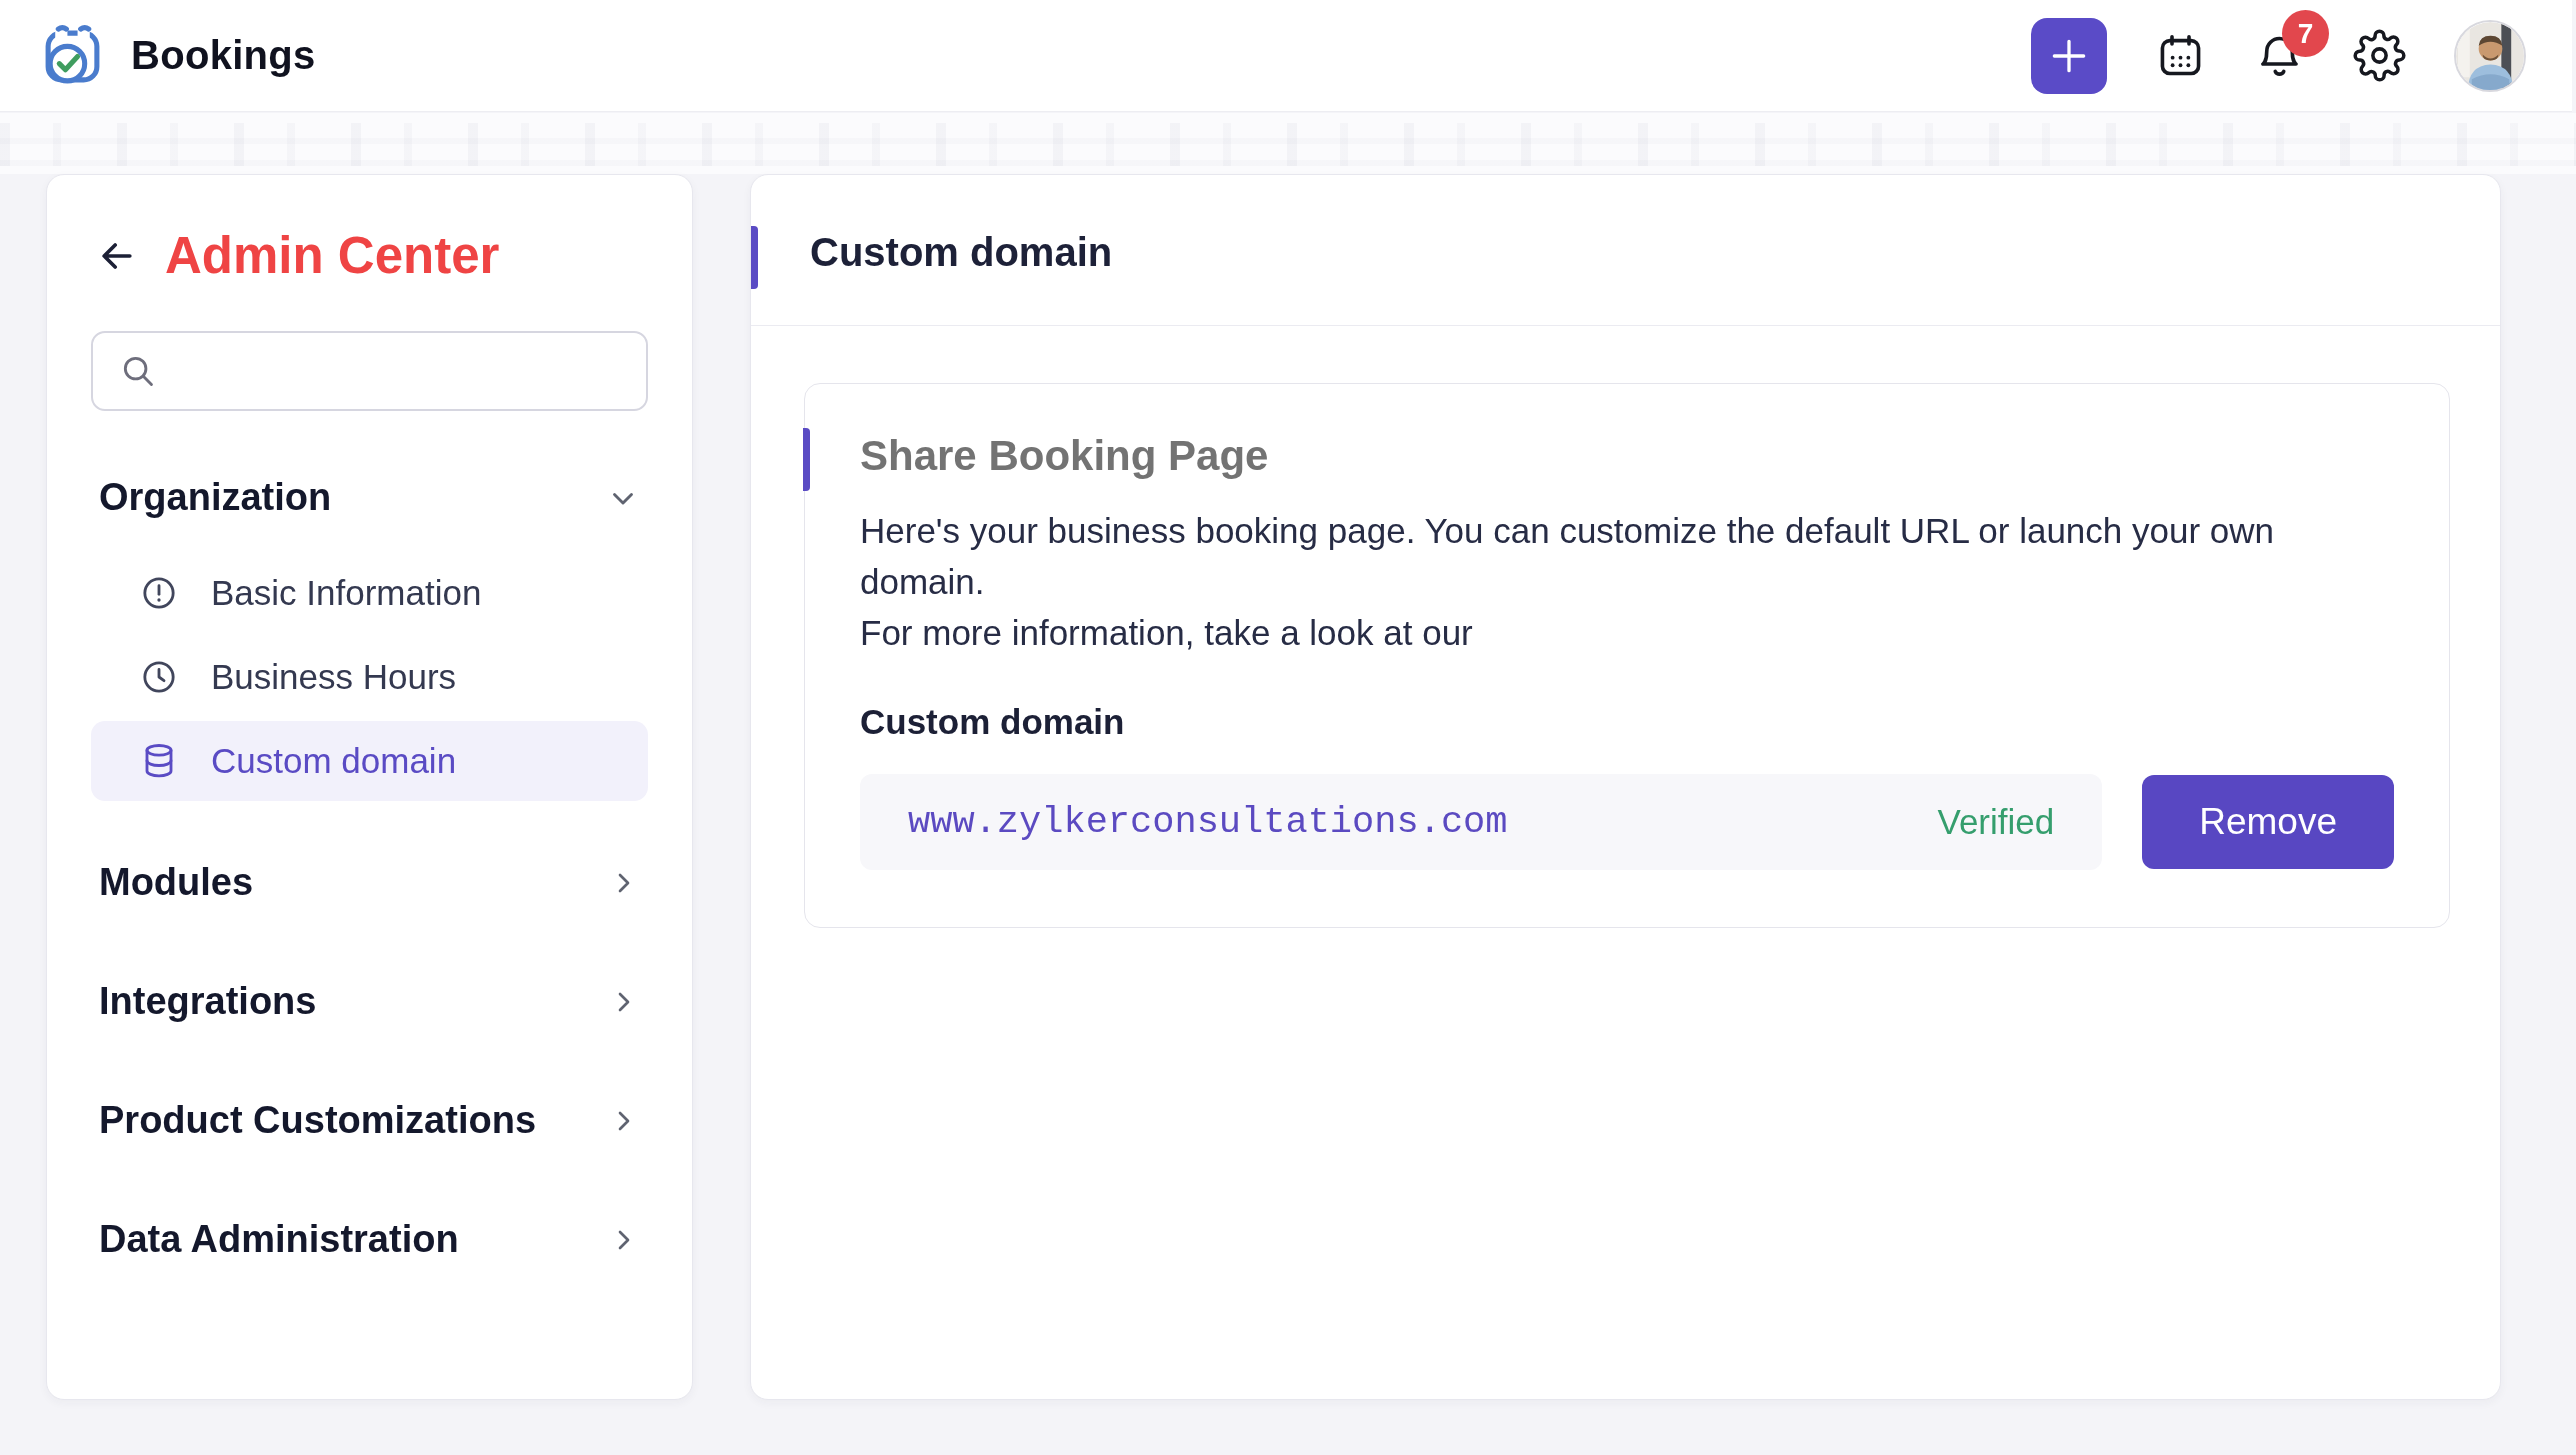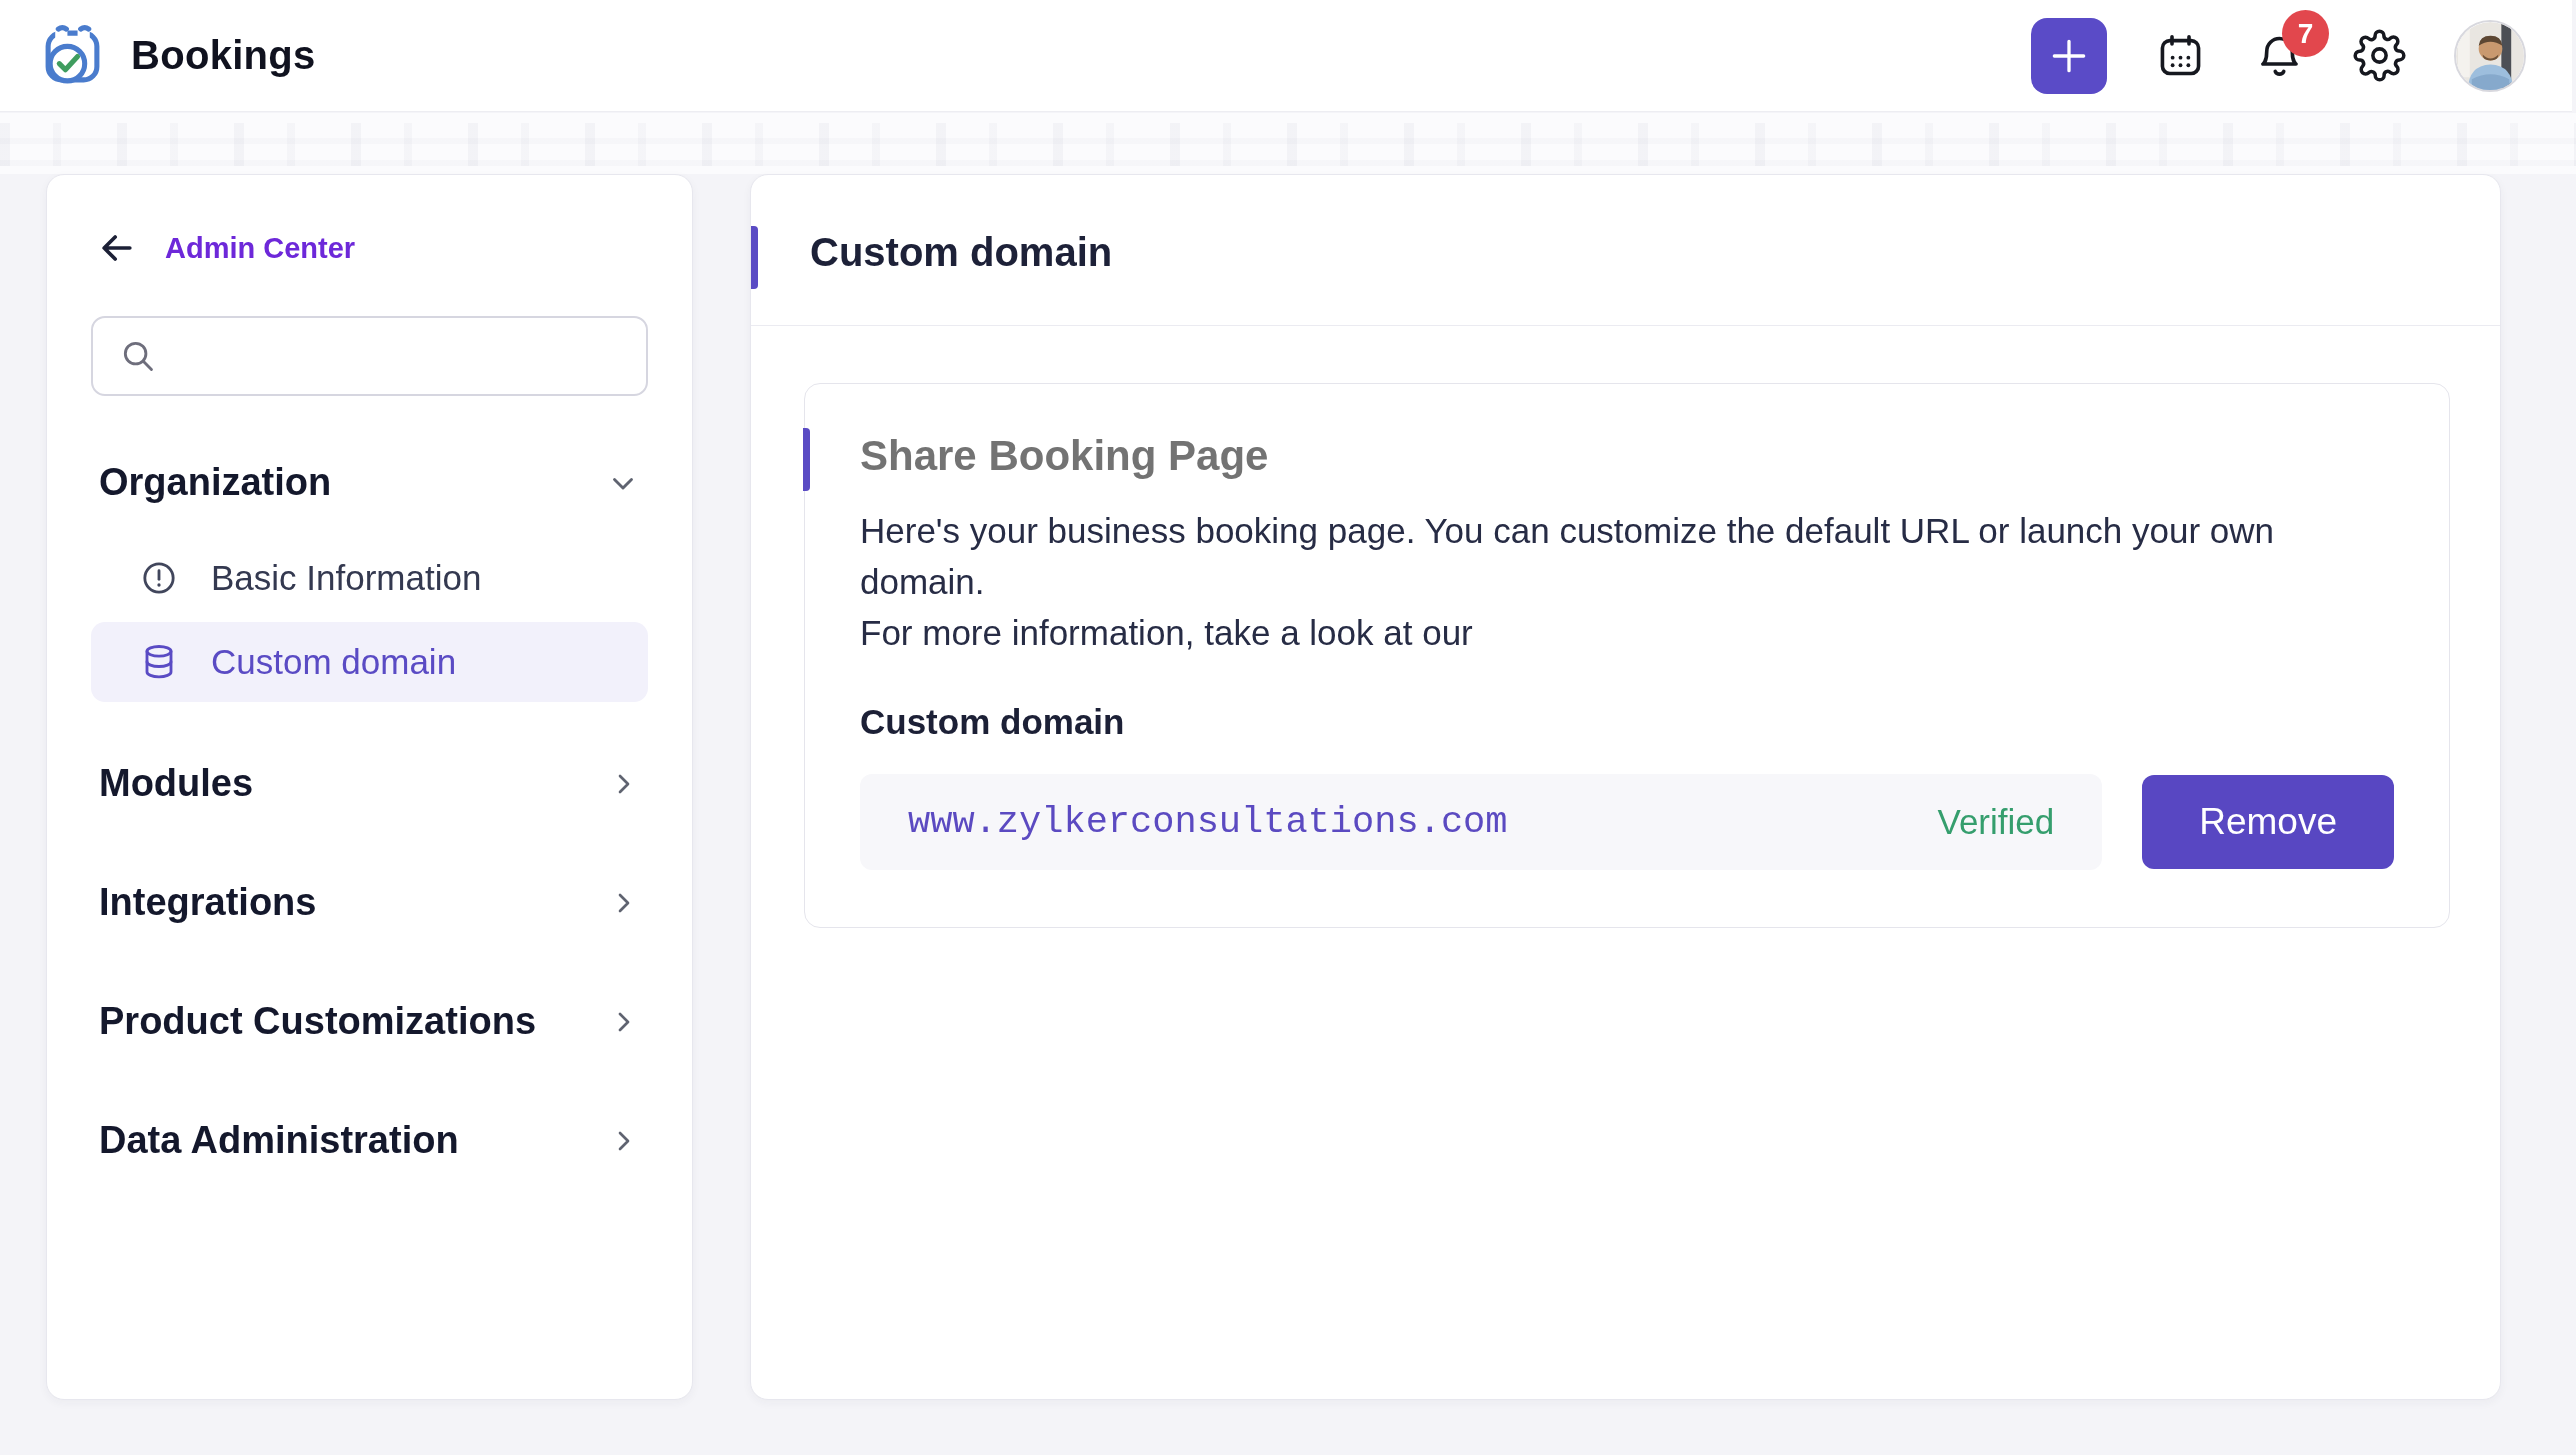--- a/index.html
+++ b/index.html
@@ -60,7 +60,7 @@
   
   .sidebar { width: 647px; flex: none; padding: 51px 44px; }
   .sidebar-header { display: flex; align-items: center; gap: 26px; padding: 0 4px; cursor: pointer; }
-  .sidebar-title { font-size: 29px; font-weight: 700; color: #6d28d9; }
+  .sidebar-title { font-size: 51px; font-weight: 700; color: #ef4444; }
   .search-box {
     margin-top: 46px; height: 80px; border: 2px solid #d6d6e0; border-radius: 14px;
     display: flex; align-items: center; gap: 18px; padding: 0 26px; background: #fff;

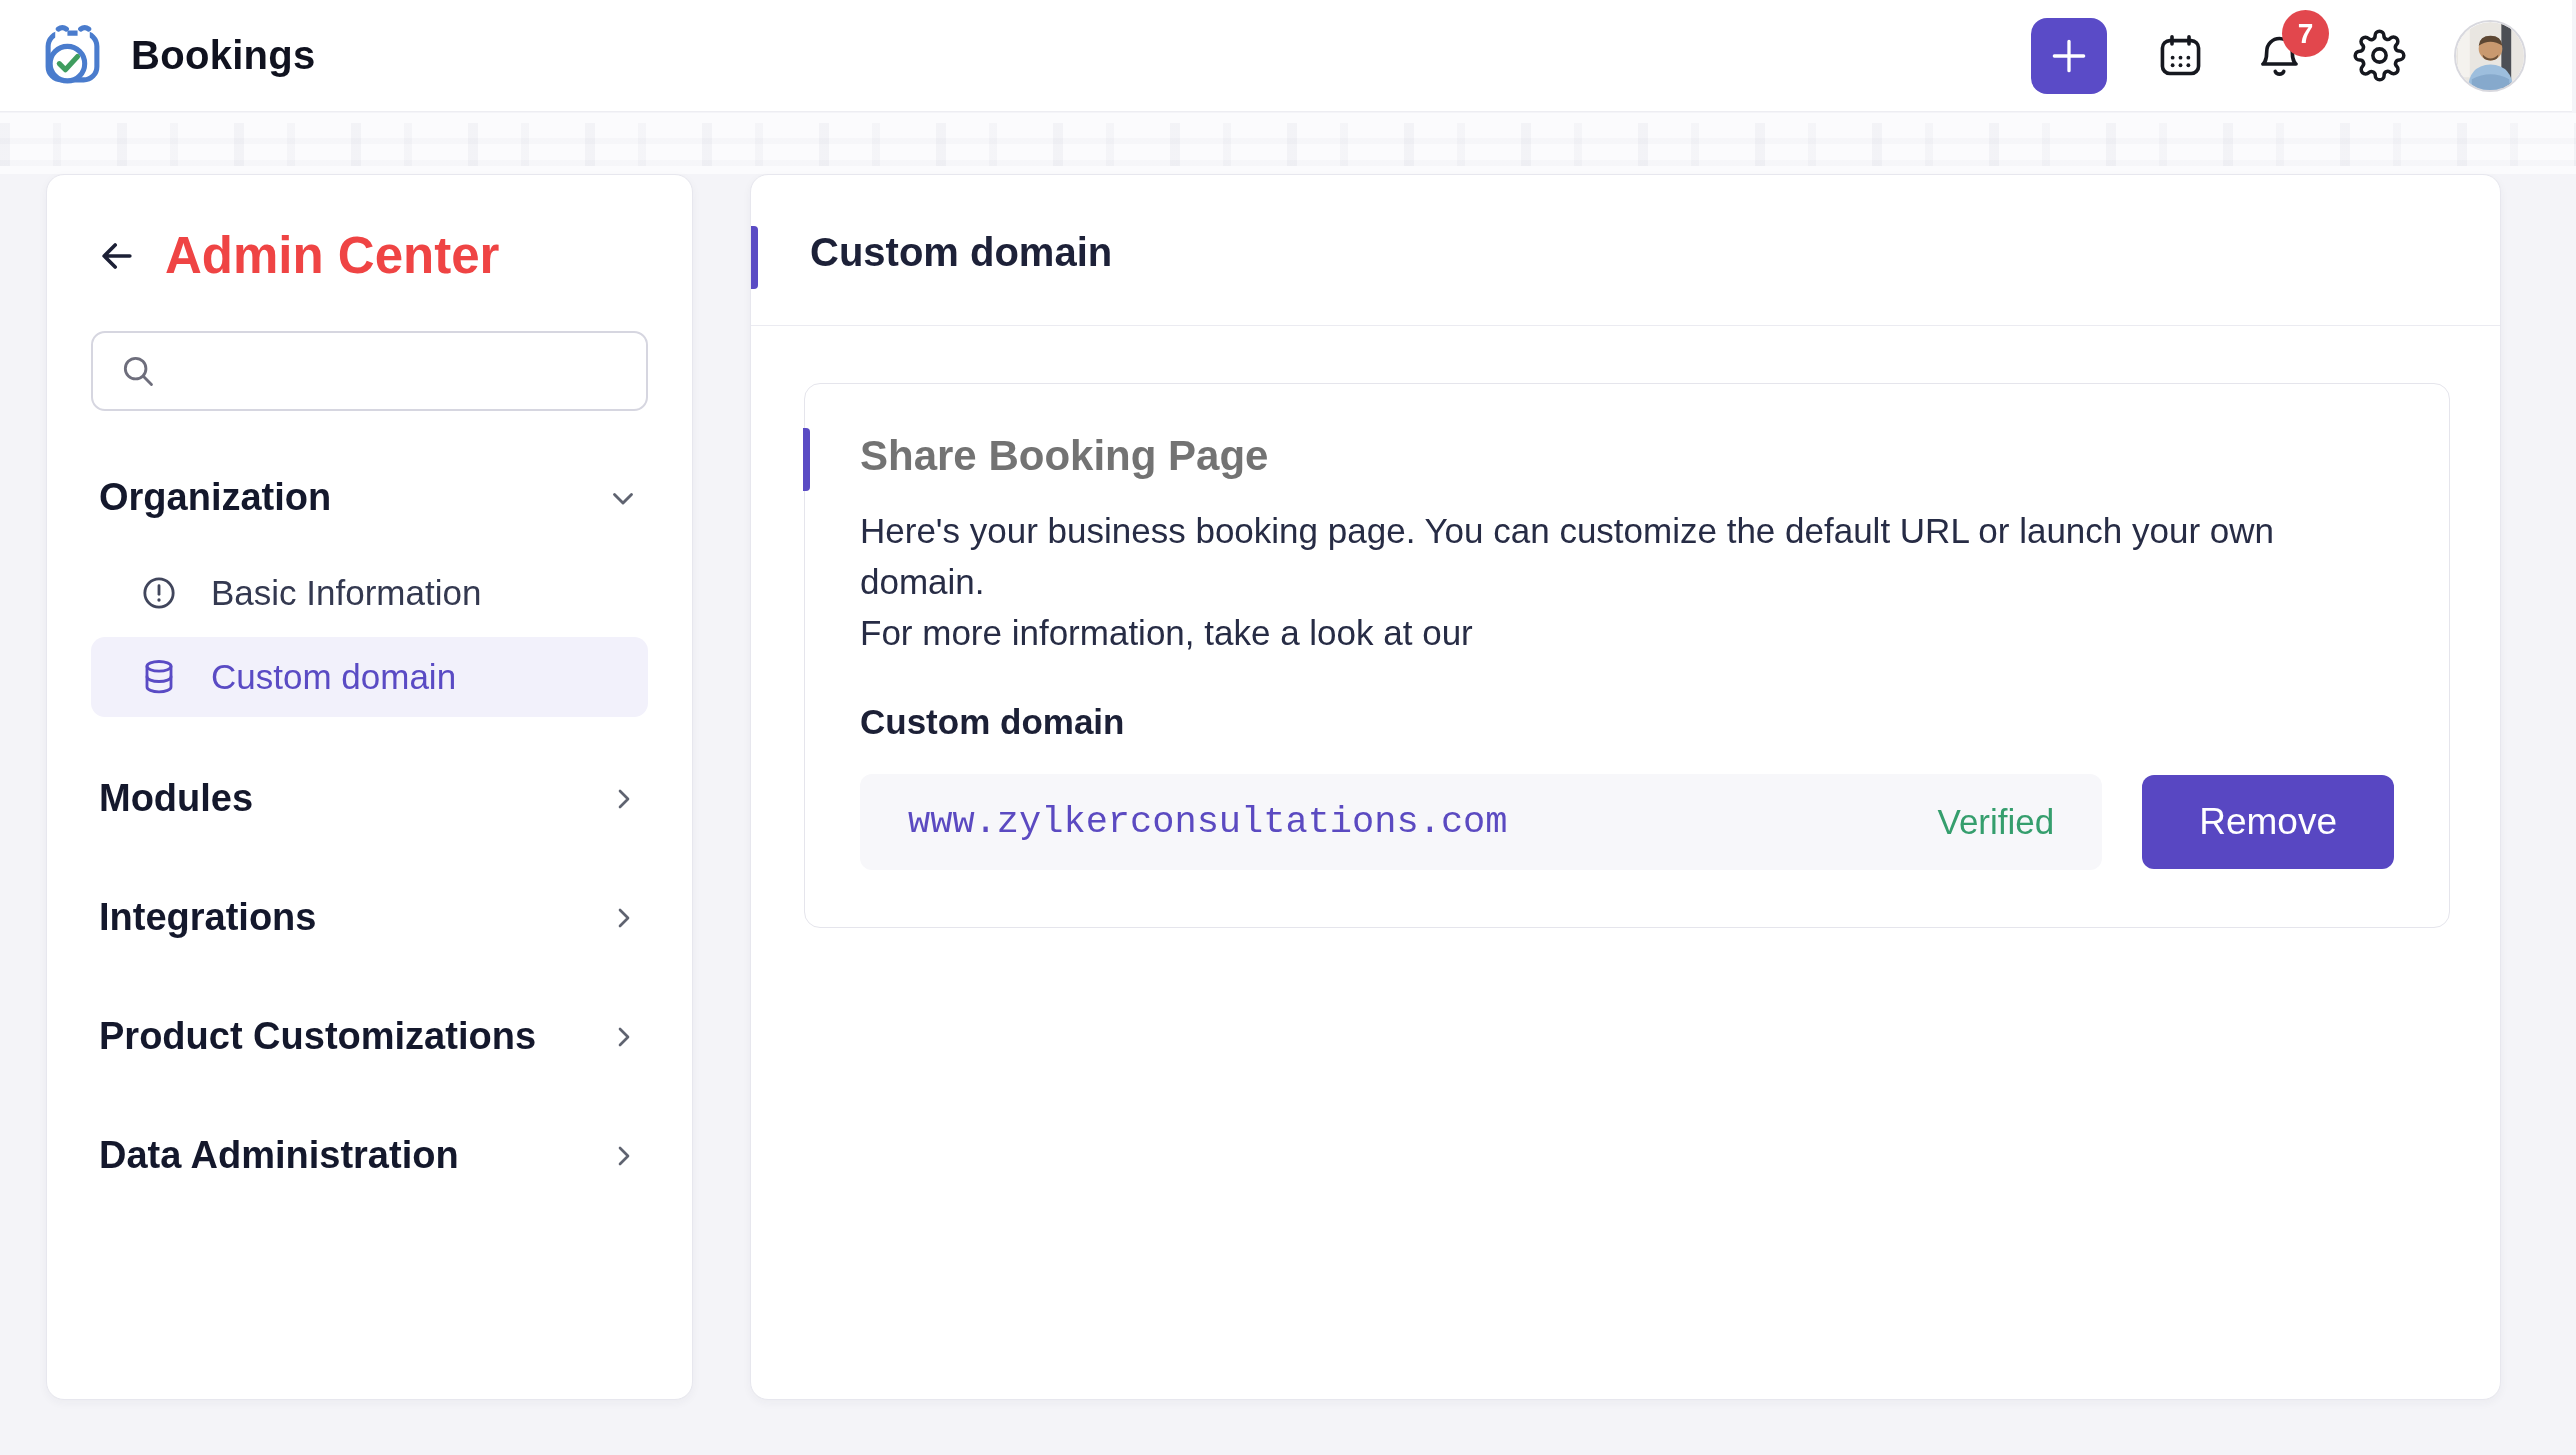--- a/index.html
+++ b/index.html
@@ -252,6 +252,15 @@
         <span>Basic Information</span>
       </div>
 
+      <div class="org-item">
+        <span>
+          <svg width="40" height="40" viewBox="0 0 24 24" fill="none" stroke="#41465c" stroke-width="1.7" stroke-linecap="round" stroke-linejoin="round">
+            <circle cx="12" cy="12" r="8.5"></circle>
+            <path d="M12 7.5V12l3 2.2"></path>
+          </svg>
+        </span>
+        <span>Business Hours</span>
+      </div>
 
       <div class="org-item active">
         <span>

